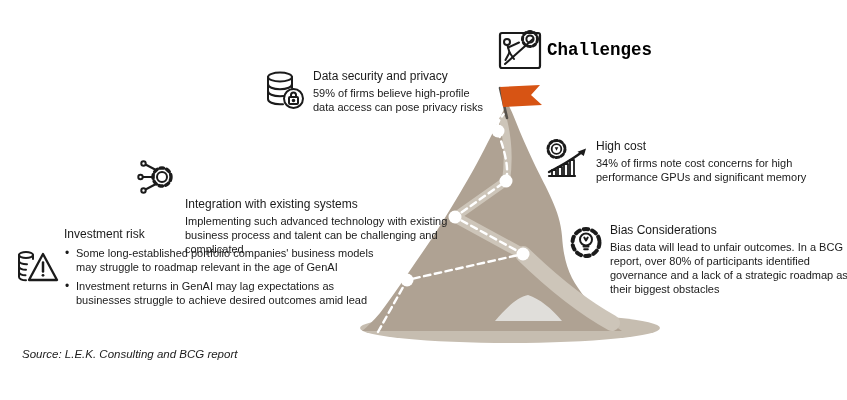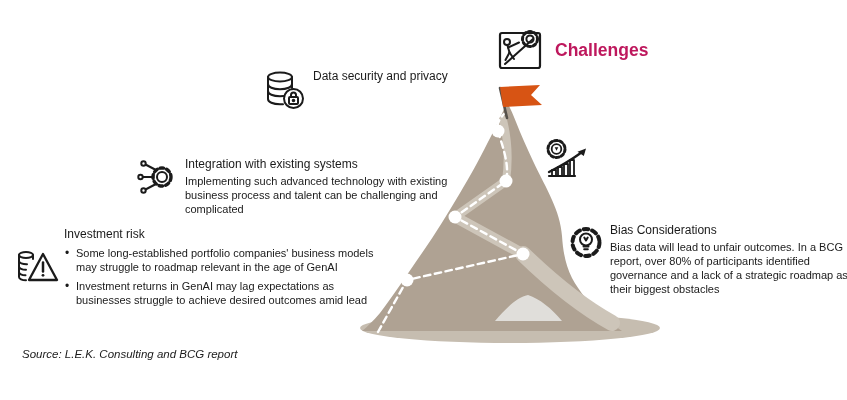--- a/index.html
+++ b/index.html
@@ -14,7 +14,7 @@
   .bullet::before{content:"\2022";position:absolute;left:1px;top:-1px;font-size:12px;}
   
   #title-block{left:496px;top:26px;align-items:center;}
-  #title-block .label{margin-left:9px;font-size:17.5px;font-weight:bold;color:#be185d;}
+  #title-block .label{margin-left:1px;font-size:17.5px;font-weight:bold;color:#000000;font-family:Liberation Mono, monospace;}
   #sec-data{left:263px;top:69px;}   #sec-data .texts{margin-left:6px;width:180px;}
   #sec-integration{left:136px;top:157px;} #sec-integration .texts{margin-left:7px;width:264px;}
   #sec-invest{left:16px;top:227px;align-items:center;} #sec-invest .texts{margin-left:4px;width:310px;}

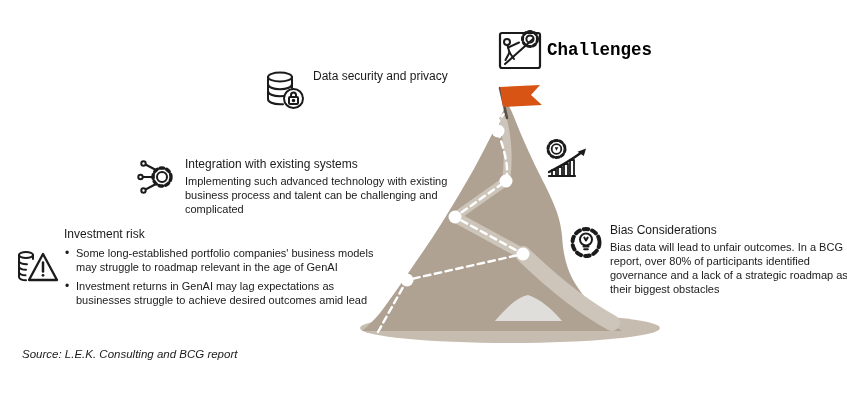--- a/index.html
+++ b/index.html
@@ -91,6 +91,7 @@
     </svg>
     <div class="texts">
       <div class="h">Data security and privacy</div>
+      <div class="b">59% of firms believe high-profile data access can pose privacy risks</div>
     </div>
   </div>
 

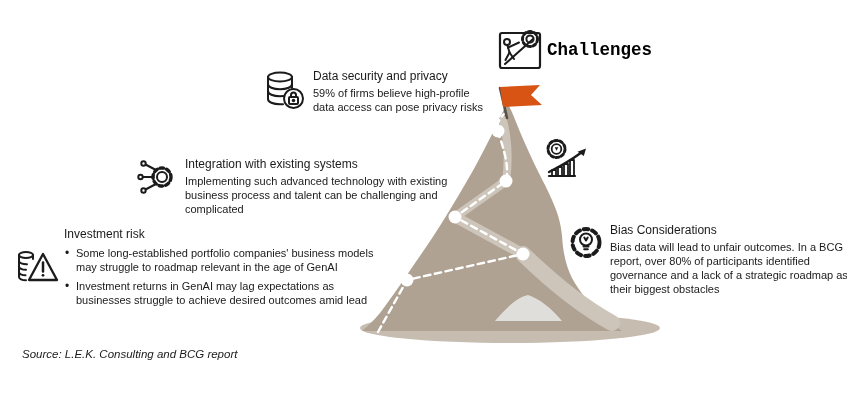--- a/index.html
+++ b/index.html
@@ -150,6 +150,10 @@
         <path d="M41,9.5 L38.8,17 L32.5,12.8 Z" fill="#1b1b1b" stroke="none"></path>
       </g>
     </svg>
+    <div class="texts">
+      <div class="h">High cost</div>
+      <div class="b">34% of firms note cost concerns for high performance GPUs and significant memory</div>
+    </div>
   </div>
 
   <div class="section" id="sec-bias">

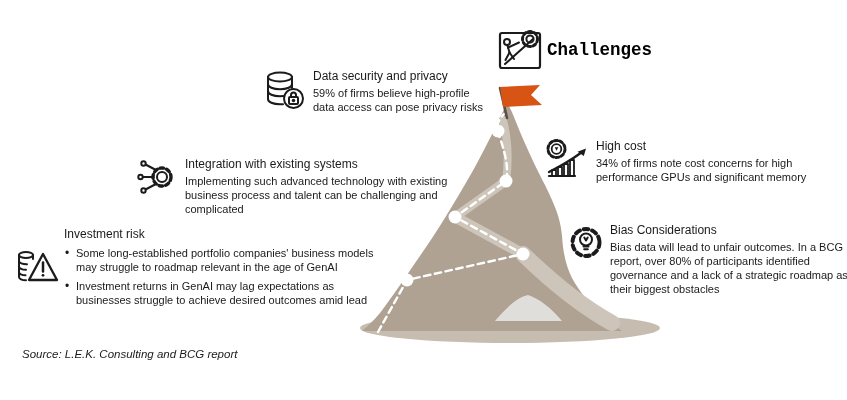--- a/index.html
+++ b/index.html
@@ -16,7 +16,7 @@
   #title-block{left:496px;top:26px;align-items:center;}
   #title-block .label{margin-left:1px;font-size:17.5px;font-weight:bold;color:#000000;font-family:Liberation Mono, monospace;}
   #sec-data{left:263px;top:69px;}   #sec-data .texts{margin-left:6px;width:180px;}
-  #sec-integration{left:136px;top:157px;} #sec-integration .texts{margin-left:7px;width:264px;}
+  #sec-integration{left:136px;top:157px;} #sec-integration .texts{margin-left:7px;width:264px;margin-top:40px;}
   #sec-invest{left:16px;top:227px;align-items:center;} #sec-invest .texts{margin-left:4px;width:310px;}
   #sec-cost{left:545px;top:139px;}  #sec-cost .texts{margin-left:5px;width:240px;}
   #sec-bias{left:566px;top:223px;}  #sec-bias .texts{margin-left:4px;width:250px;}

